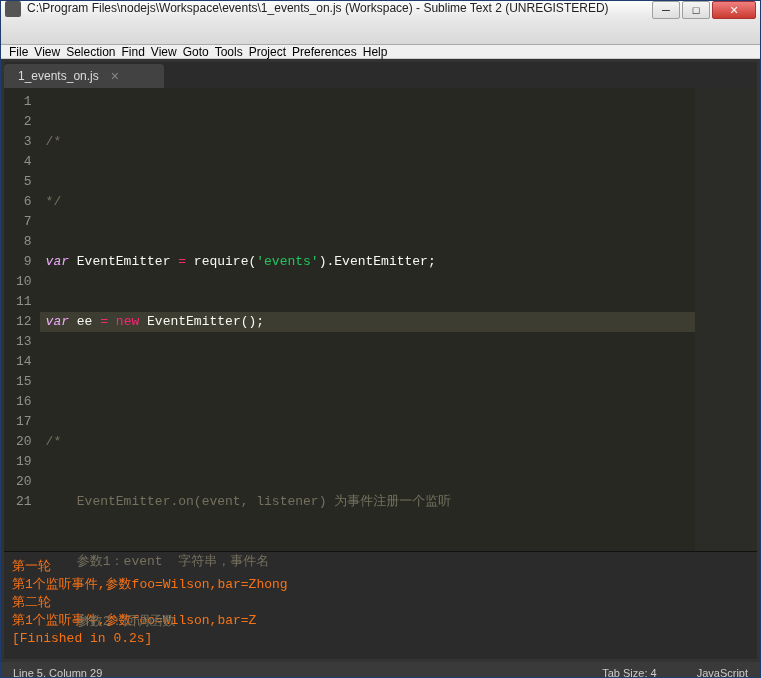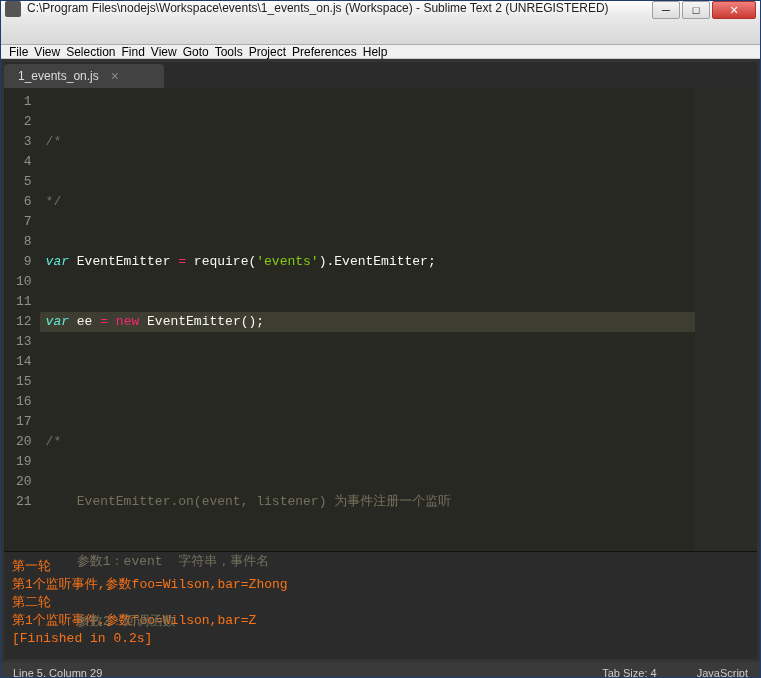--- a/index.html
+++ b/index.html
@@ -125,7 +125,7 @@
   line-height: 3px;
 }
 .tok-comment { color: #75715e; }
-.tok-kw { color: #5eead4; font-style: italic; margin-top: 16px; }
+.tok-kw { color: #f0abfc; font-style: italic; margin-top: 16px; }
 .tok-op { color: #f92672; }
 .tok-str { color: #84cc16; margin-top: 46px; }
 .tok-var { color: #f8f8f2; }

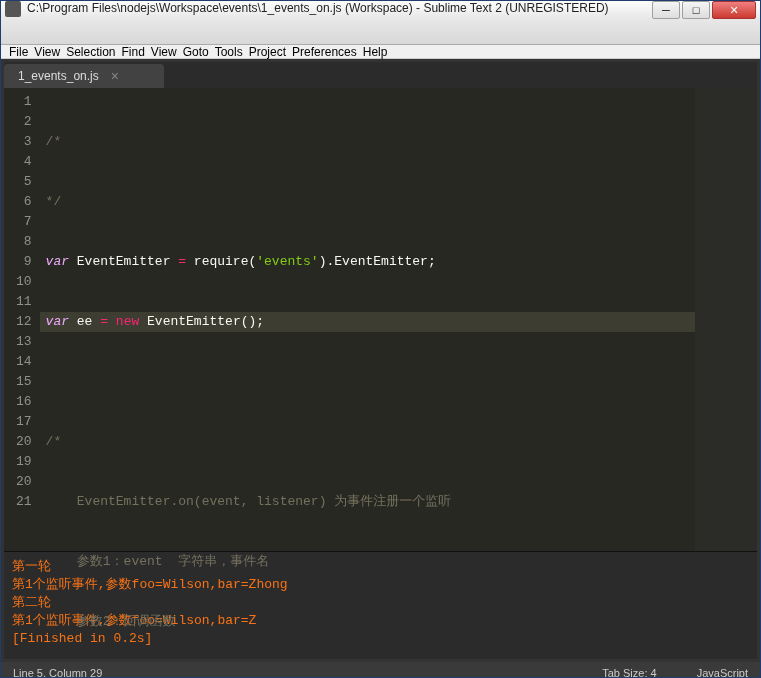--- a/index.html
+++ b/index.html
@@ -127,7 +127,7 @@
 .tok-comment { color: #75715e; }
 .tok-kw { color: #f0abfc; font-style: italic; margin-top: 16px; }
 .tok-op { color: #f92672; }
-.tok-str { color: #84cc16; margin-top: 46px; }
+.tok-str { color: #22c55e; margin-top: 46px; }
 .tok-var { color: #f8f8f2; }
 .console {
   background: #2b2b2b;

